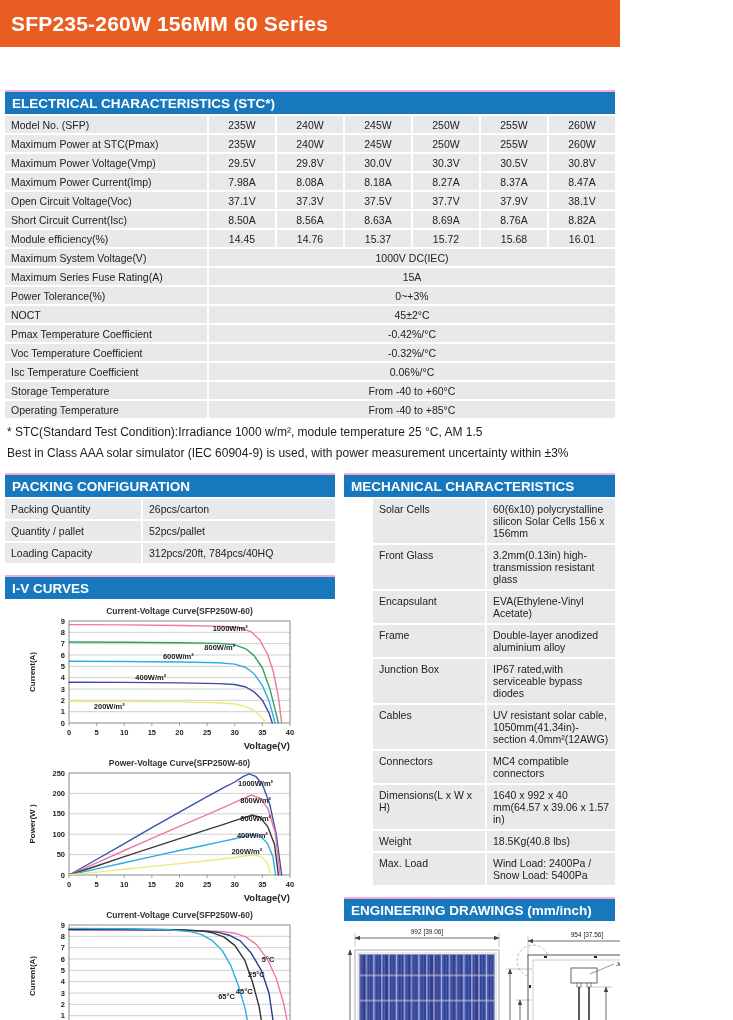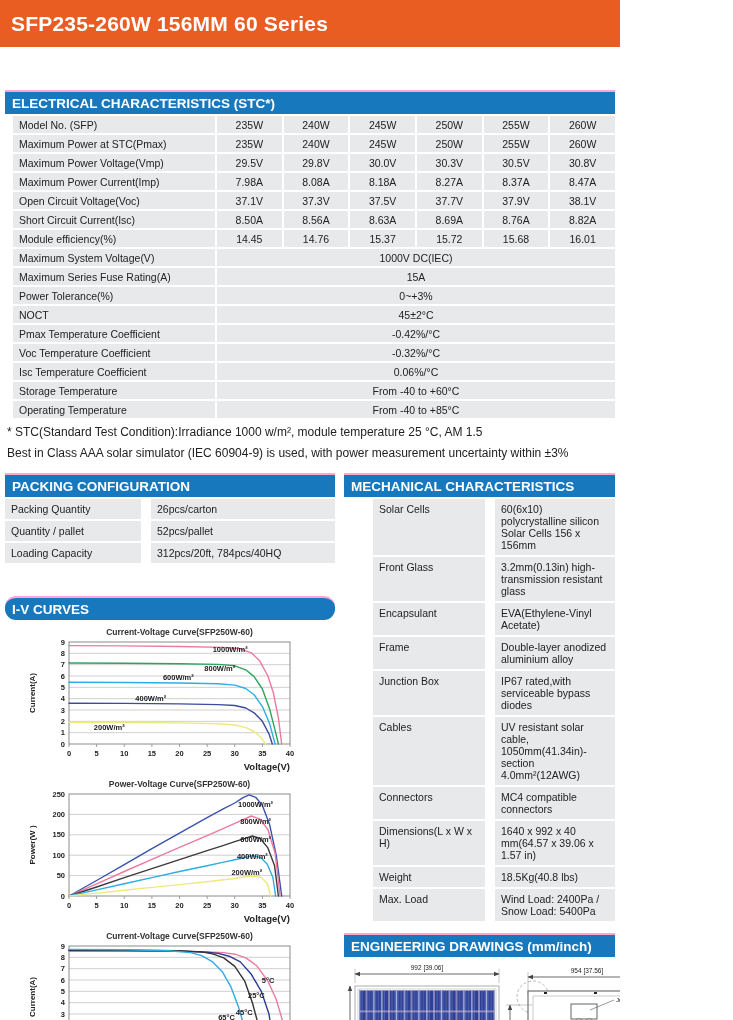--- a/index.html
+++ b/index.html
@@ -19,7 +19,7 @@
     padding:4px 7px 3px 7px; border-top:2px solid #f9a8d4;
   }
   .elec-wrap { margin-top:43px; }
-  .etable { margin-top:0;margin-left:8px; }
+  .etable { margin-top:0; }
   .erow { display:grid; grid-template-columns:202px repeat(6,1fr); gap:2px; margin-top:2px; }
   .erow.span { grid-template-columns:202px 1fr; }
   .ecell {

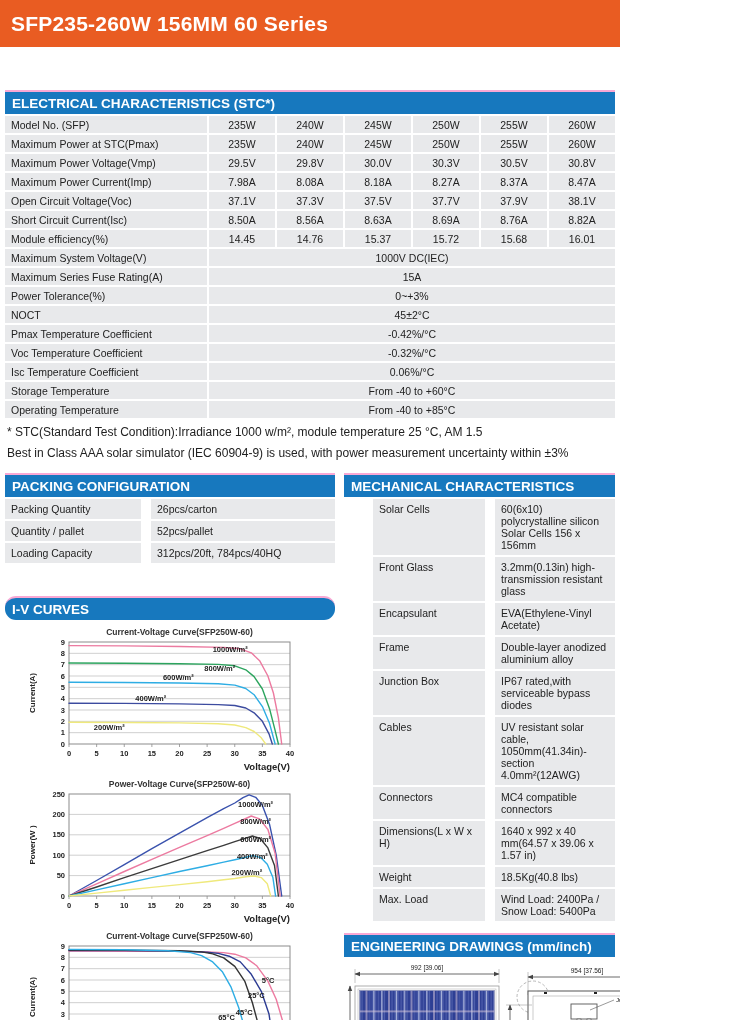--- a/index.html
+++ b/index.html
@@ -31,7 +31,7 @@
   .cols { display:flex; gap:9px; margin-top:13px; }
   .col-left { width:330px; flex:none; }
   .col-right { flex:1; min-width:0; }
-  .kvrow { display:grid; gap:10px; margin-top:2px; }
+  .kvrow { display:grid; gap:2px; margin-top:2px; }
   .pack .kvrow { grid-template-columns:136px 1fr; }
   .mech .kvrow { grid-template-columns:112px 1fr;padding-left:29px; }
   .kcell { background:#e8e9eb; font-size:10.5px; padding:4px 4px 4px 6px; color:#222; line-height:12px; }

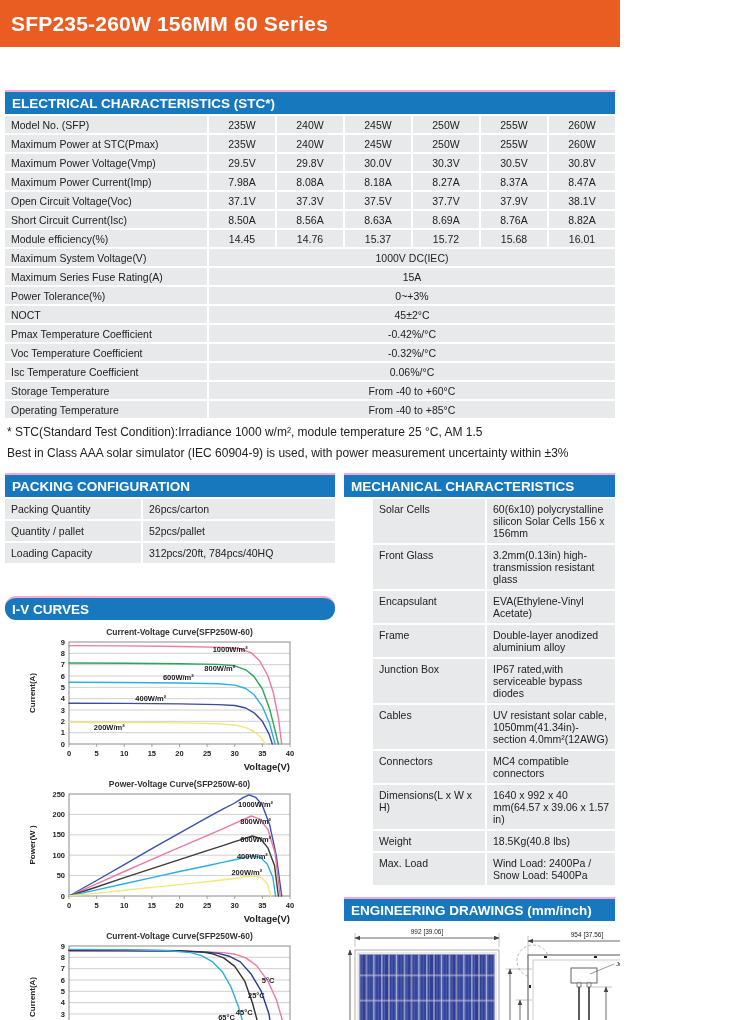--- a/index.html
+++ b/index.html
@@ -35,7 +35,7 @@
   .pack .kvrow { grid-template-columns:136px 1fr; }
   .mech .kvrow { grid-template-columns:112px 1fr;padding-left:29px; }
   .kcell { background:#e8e9eb; font-size:10.5px; padding:4px 4px 4px 6px; color:#222; line-height:12px; }
-  .iv-header { margin-top:33px;border-radius:11px; }
+  .iv-header { margin-top:12px; }
   .eng-header { margin-top:12px; }
   .charts { margin-top:5px; }
   .chart-box { margin:0 0 0 18px; }

